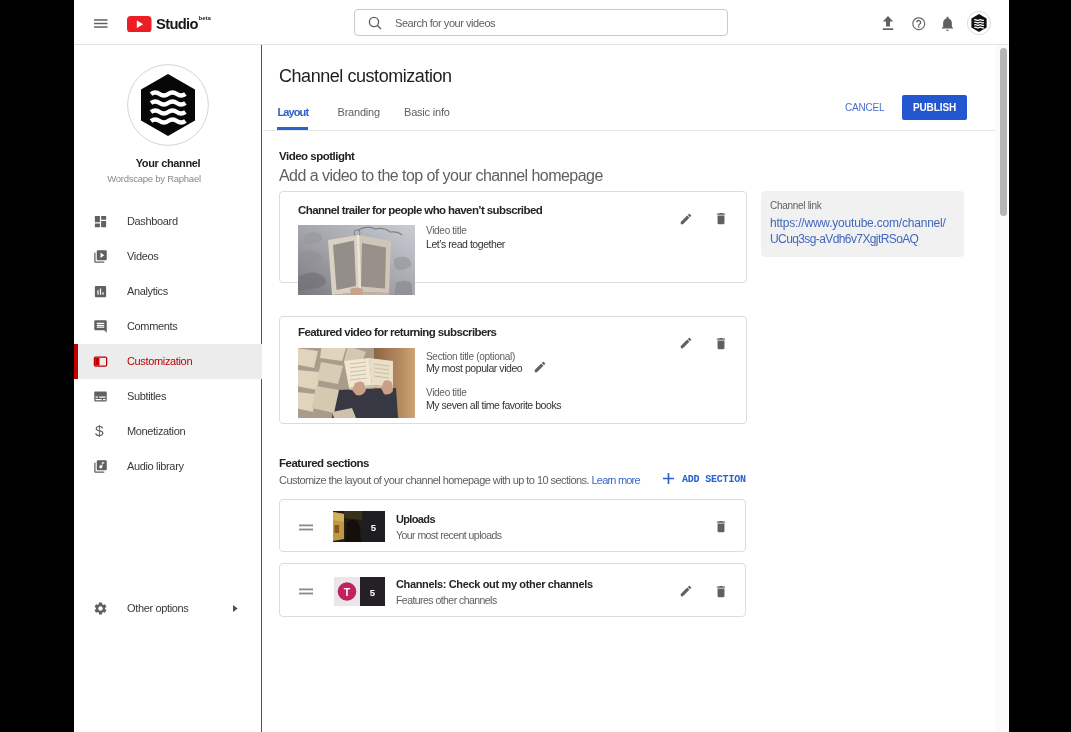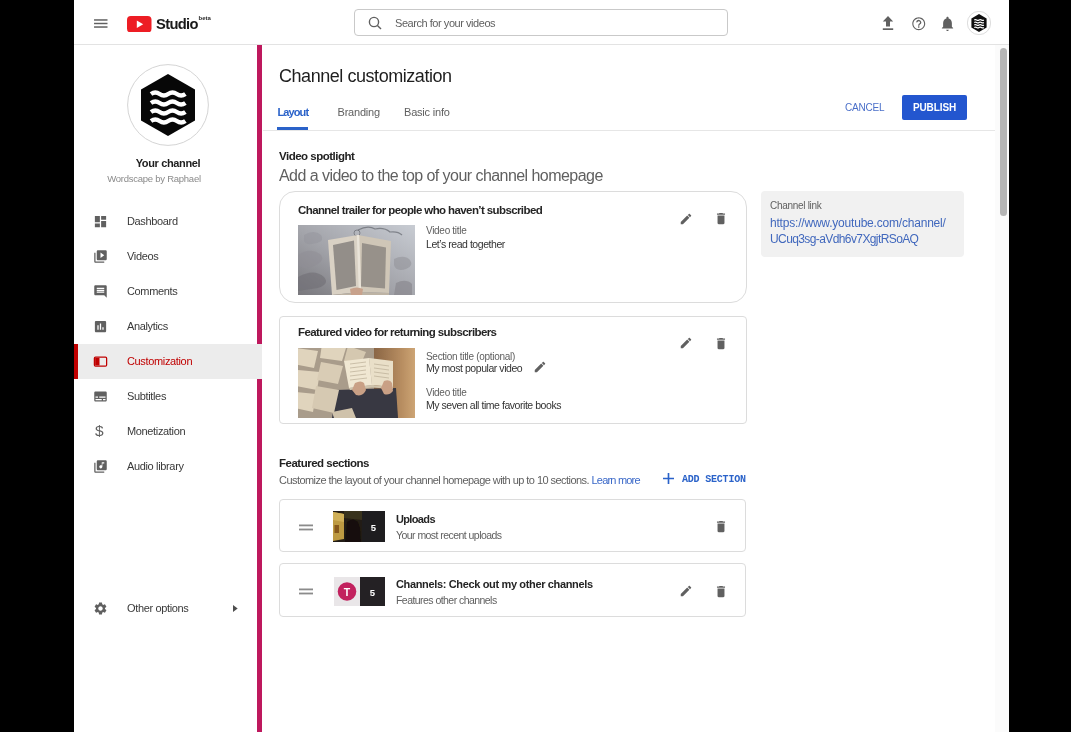--- a/index.html
+++ b/index.html
@@ -61,7 +61,7 @@
     </svg>
   </div>
 
-  <div class="abs" id="sidebar" style="left:0;top:45px;width:188px;height:687px;background:#fff;border-right:5px solid #be185d;">
+  <div class="abs" id="sidebar" style="left:0;top:45px;width:188px;height:687px;background:#fff;border-right:1px solid #be185d;">
 
     <svg class="abs" style="left:53px;top:19px" width="82" height="82" viewBox="0 0 82 82">
       <circle cx="41" cy="41" r="40.4" fill="#fff" stroke="#c9c9c9" stroke-width="0.8"></circle>

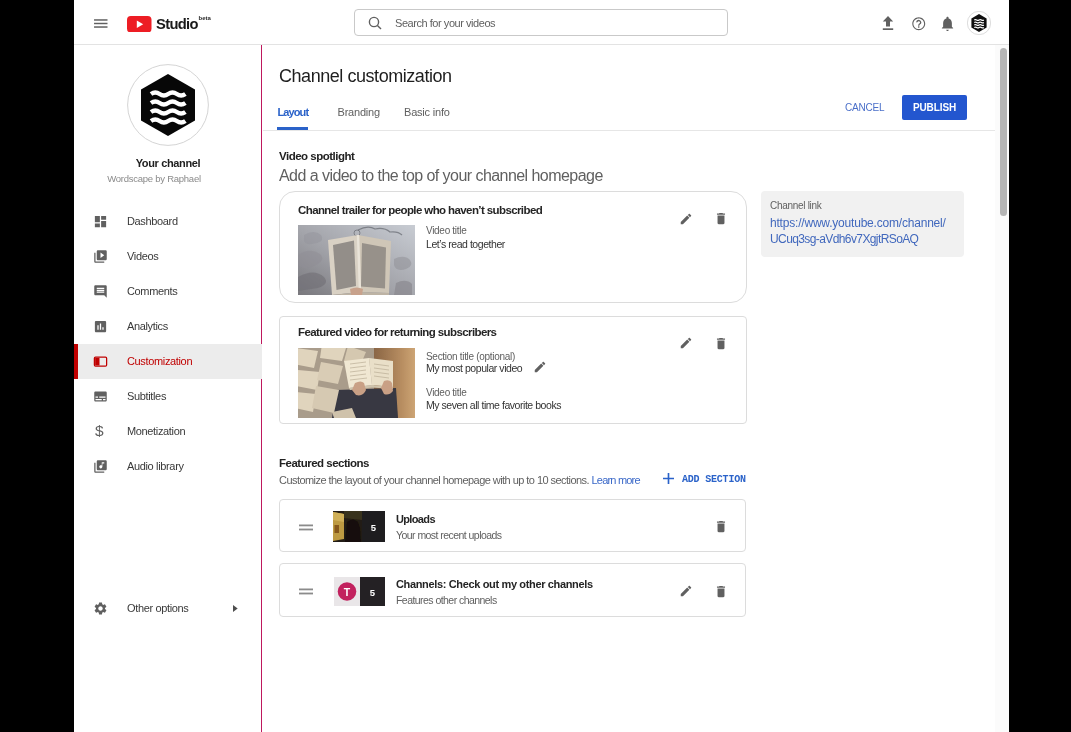--- a/index.html
+++ b/index.html
@@ -160,7 +160,7 @@
     <span class="abs b" style="left:16px;top:105px;font-size:11.5px;color:#222;letter-spacing:-0.5px;">Video spotlight</span>
     <span class="abs g" style="left:16px;top:121.5px;font-size:16px;letter-spacing:-0.55px;">Add a video to the top of your channel homepage</span>
 
-    <div class="abs" style="left:16px;top:146px;width:468px;height:112px;border:1px solid #dcdcdc;border-radius:16px;">
+    <div class="abs" style="left:16px;top:146px;width:468px;height:92px;border:1px solid #dcdcdc;border-radius:4px;">
       <span class="abs b" style="left:18px;top:11.5px;font-size:11.5px;color:#252525;letter-spacing:-0.6px;">Channel trailer for people who haven’t subscribed</span>
       <svg class="abs" style="left:18px;top:33px" width="117" height="70" viewBox="0 0 117 70" id="thumb1">
 <defs>

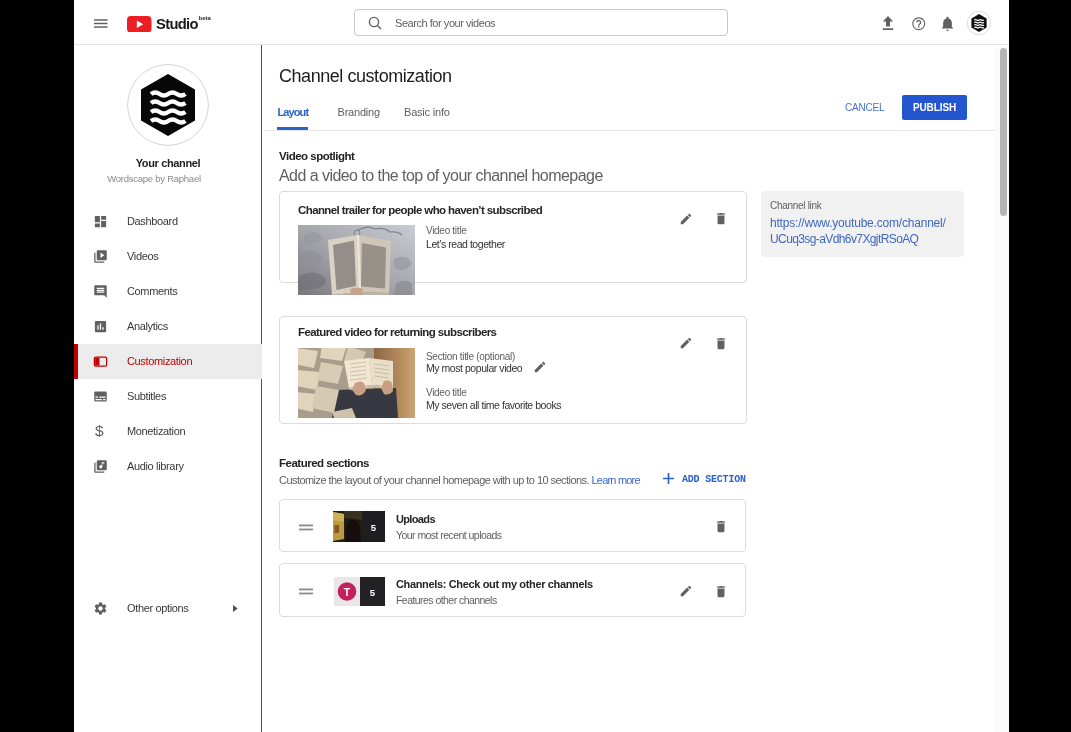--- a/index.html
+++ b/index.html
@@ -92,15 +92,15 @@
         </div>
       <div class="mrow">
           <svg class="micon" viewBox="0 0 24 24">
+            <path fill="#606060" d="M19 3H5c-1.1 0-2 .9-2 2v14c0 1.1.9 2 2 2h14c1.1 0 2-.9 2-2V5c0-1.1-.9-2-2-2zM9 17H7v-7h2v7zm4 0h-2V7h2v10zm4 0h-2v-4h2v4z"></path>
+          </svg>
+          <span class="mlabel">Analytics</span>
+        </div>
+      <div class="mrow">
+          <svg class="micon" viewBox="0 0 24 24">
             <path fill="#606060" d="M21.99 4c0-1.1-.89-2-1.99-2H4c-1.1 0-2 .9-2 2v12c0 1.1.9 2 2 2h14l4 4-.01-18zM18 14H6v-2h12v2zm0-3H6V9h12v2zm0-3H6V6h12v2z"></path>
           </svg>
           <span class="mlabel">Comments</span>
-        </div>
-      <div class="mrow">
-          <svg class="micon" viewBox="0 0 24 24">
-            <path fill="#606060" d="M19 3H5c-1.1 0-2 .9-2 2v14c0 1.1.9 2 2 2h14c1.1 0 2-.9 2-2V5c0-1.1-.9-2-2-2zM9 17H7v-7h2v7zm4 0h-2V7h2v10zm4 0h-2v-4h2v4z"></path>
-          </svg>
-          <span class="mlabel">Analytics</span>
         </div>
       <div class="mrow sel">
           <span class="redbar"></span>

